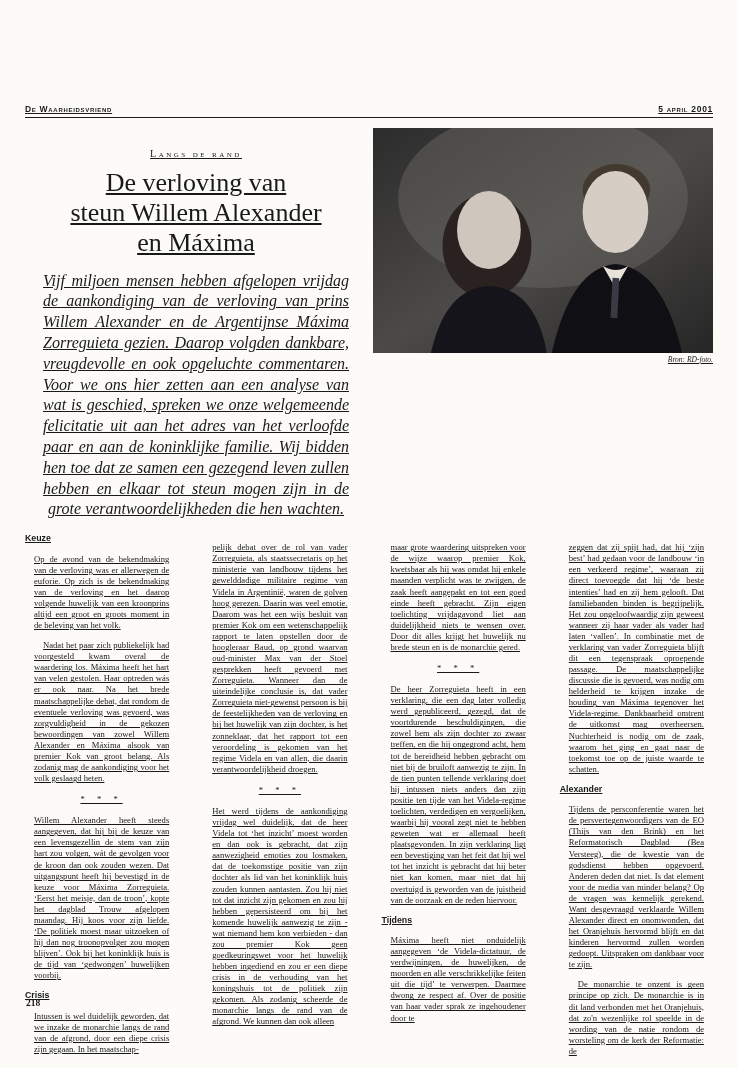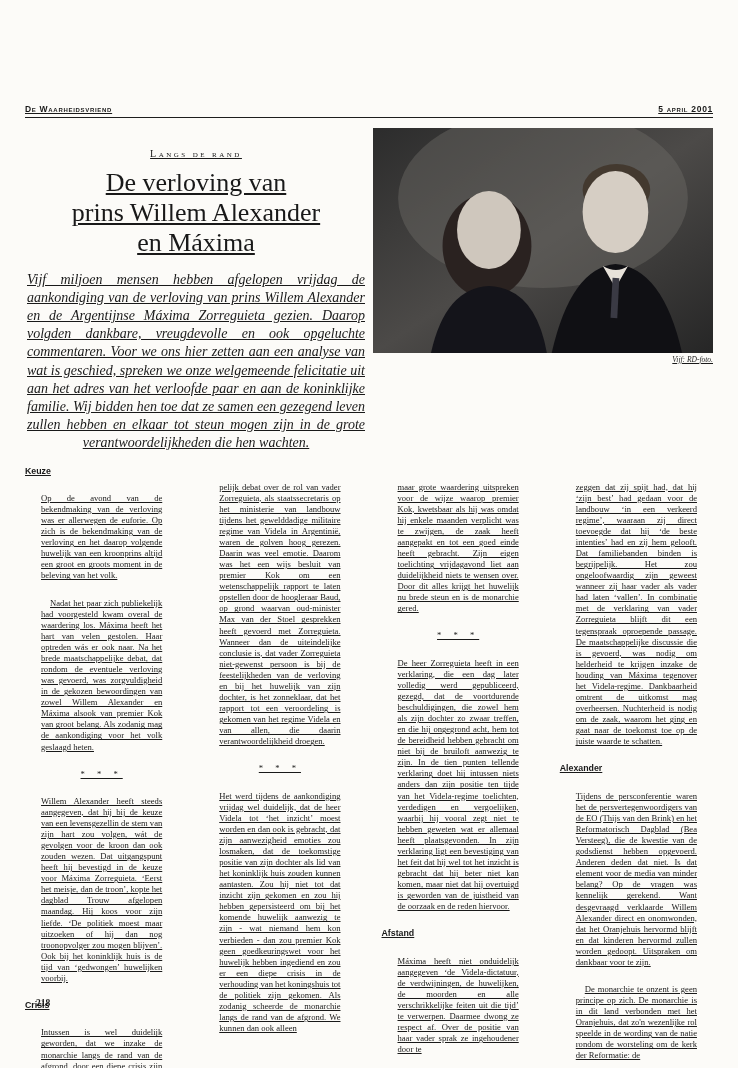--- a/index.html
+++ b/index.html
@@ -140,7 +140,7 @@
     <div class="lede">
       <div class="kicker">Langs de rand</div>
       <h1 class="headline">De verloving van
-prins Willem Alexander
+steun Willem Alexander
 en Máxima</h1>
       <p class="intro">Vijf miljoen mensen hebben afgelopen vrijdag de aankondiging van de verloving van prins Willem Alexander en de Argentijnse Máxima Zorreguieta gezien. Daarop volgden dankbare, vreugdevolle en ook opgeluchte commentaren. Voor we ons hier zetten aan een analyse van wat is geschied, spreken we onze welgemeende felicitatie uit aan het adres van het verloofde paar en aan de koninklijke familie. Wij bidden hen toe dat ze samen een gezegend leven zullen hebben en elkaar tot steun mogen zijn in de grote verantwoordelijkheden die hen wachten.</p>
     </div>

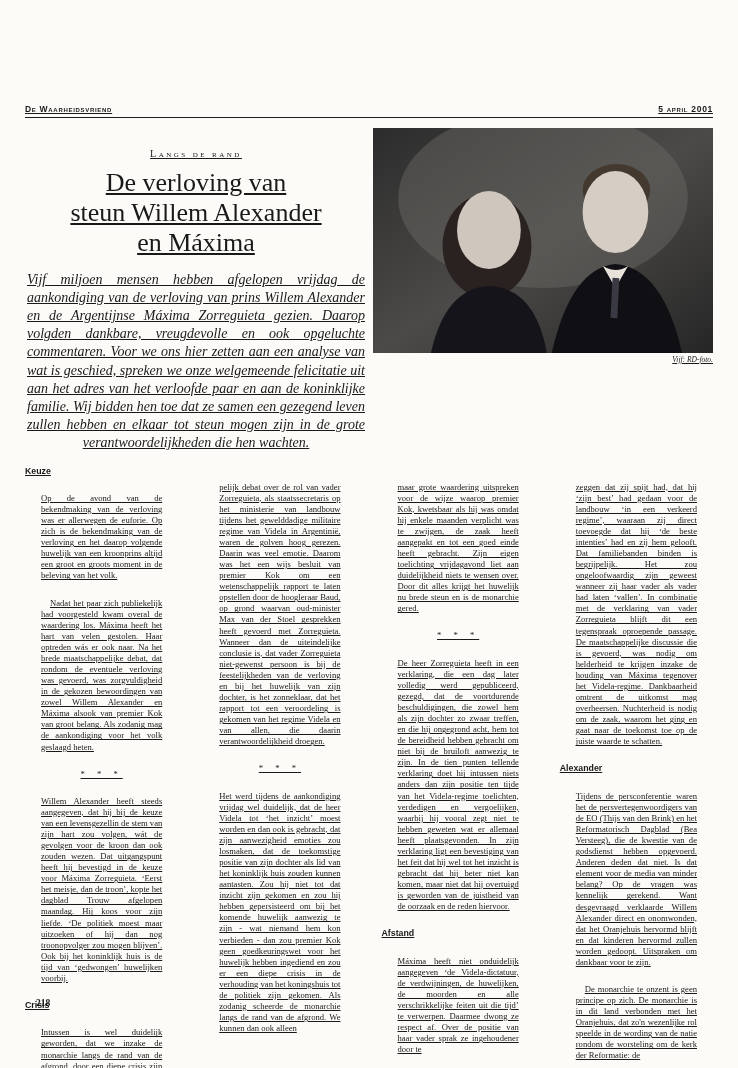--- a/index.html
+++ b/index.html
@@ -61,11 +61,11 @@
   }
   .intro {
     font-style: italic;
-    font-size: 14px;
+    font-size: 16px;
     line-height: 1.3;
     text-align: justify;
     text-align-last: center;
-    margin: 0 2px;
+    margin: 0 18px;
   }
   .photo-wrap {
     flex: 1 1 auto;

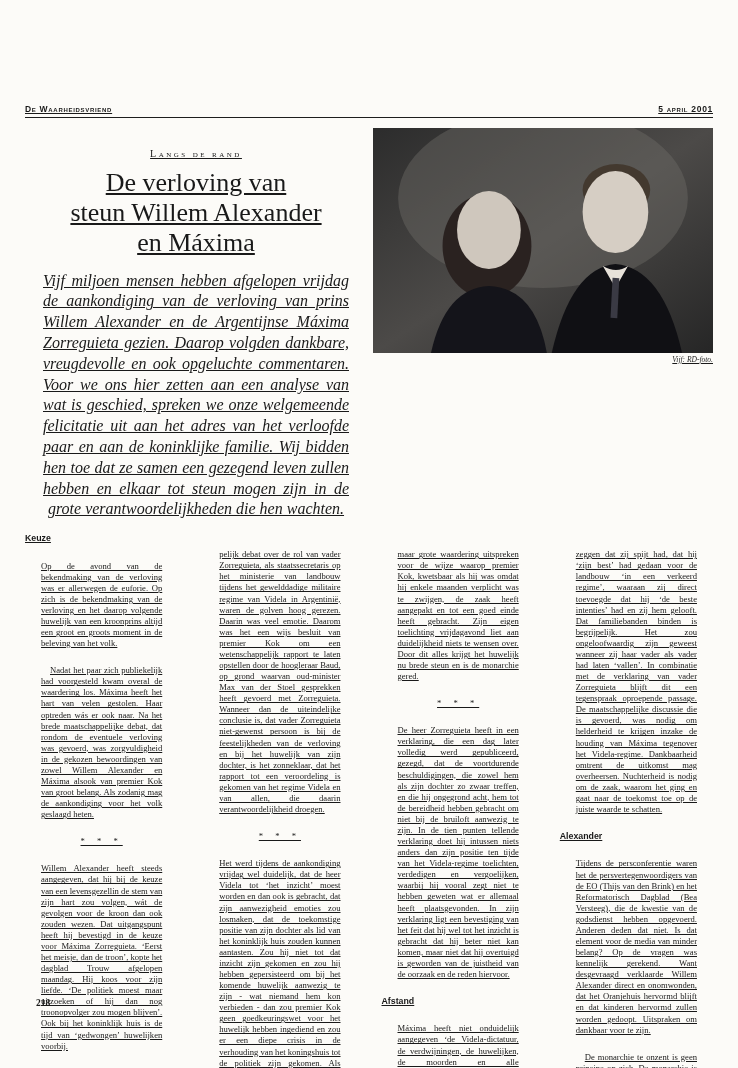--- a/index.html
+++ b/index.html
@@ -169,7 +169,7 @@
           <rect x="248" y="150" width="7" height="40" fill="#3a3a44" transform="rotate(3 251 150)"></rect>
         </svg>
       </div>
-      <div class="caption">Vijf: RD-foto.</div>
+      <div class="caption">Bron: RD-foto.</div>
     </div>
   </div>
 

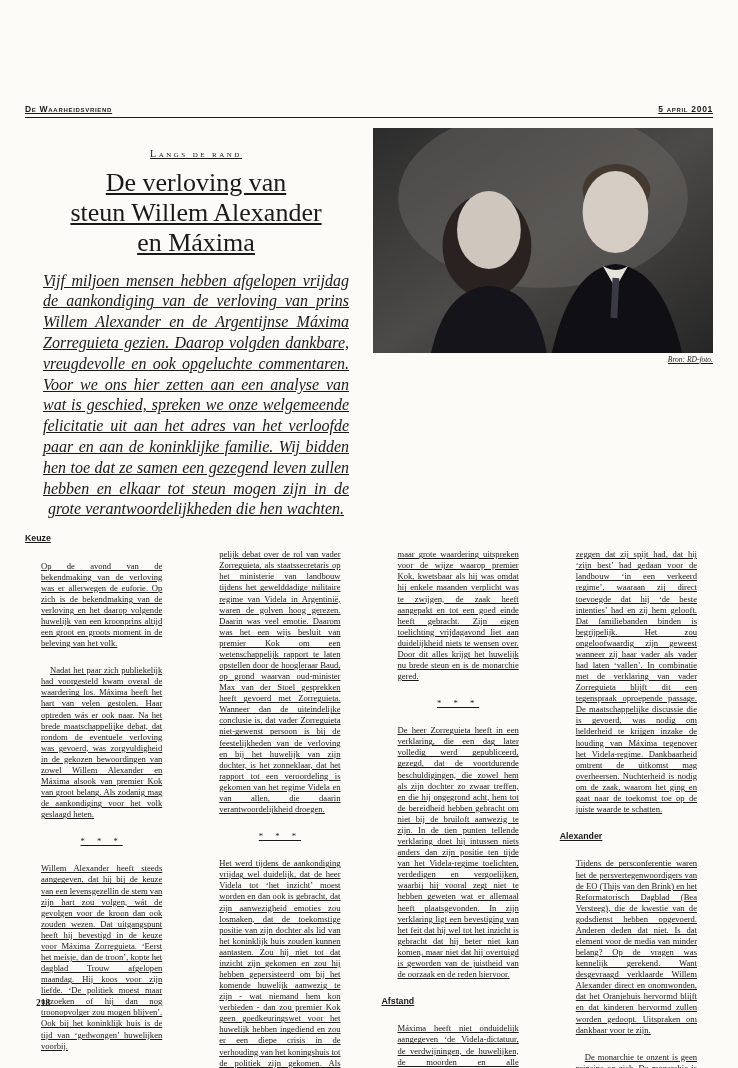--- a/index.html
+++ b/index.html
@@ -102,7 +102,7 @@
     hyphens: auto;
     -webkit-hyphens: auto;
   }
-  .col p { margin: 16px; }
+  .col p { margin: 9px; }
   .col p + p { text-indent: 9px; }
   .subhead {
     font-family: "Liberation Sans", sans-serif;

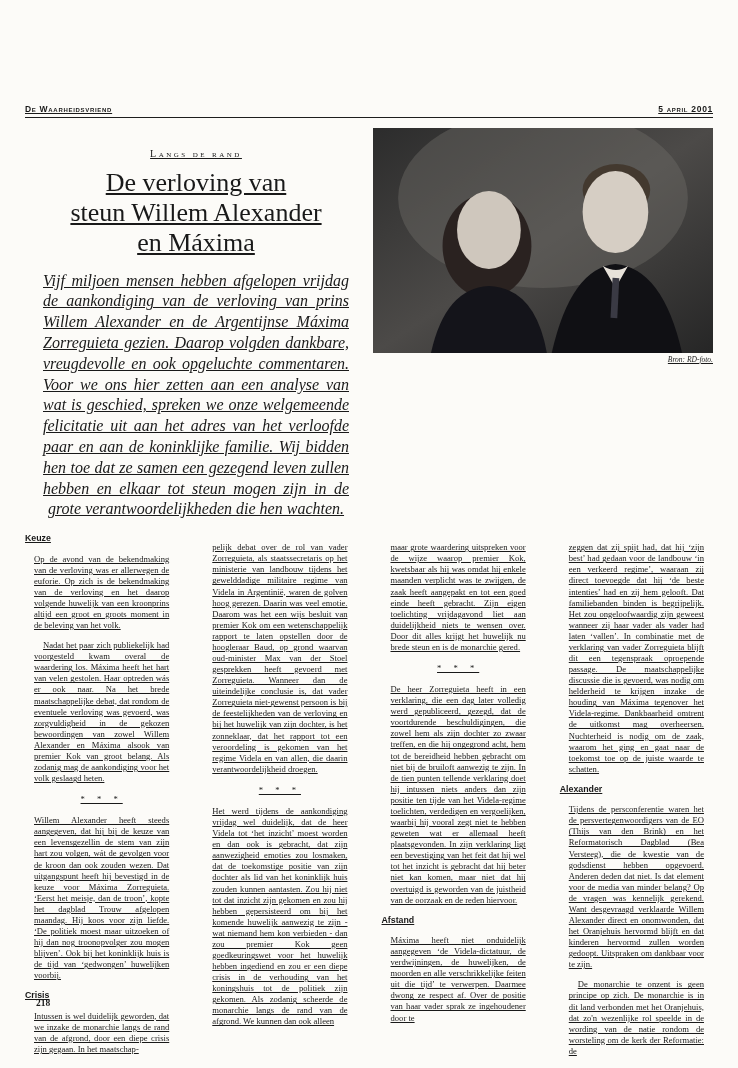--- a/index.html
+++ b/index.html
@@ -192,7 +192,7 @@
         <p>maar grote waardering uitspreken voor de wijze waarop premier Kok, kwetsbaar als hij was omdat hij enkele maanden verplicht was te zwijgen, de zaak heeft aangepakt en tot een goed einde heeft gebracht. Zijn eigen toelichting vrijdagavond liet aan duidelijkheid niets te wensen over. Door dit alles krijgt het huwelijk nu brede steun en is de monarchie gered.</p>
         <div class="sep">* * *</div>
         <p>De heer Zorreguieta heeft in een verklaring, die een dag later volledig werd gepubliceerd, gezegd, dat de voortdurende beschuldigingen, die zowel hem als zijn dochter zo zwaar treffen, en die hij ongegrond acht, hem tot de bereidheid hebben gebracht om niet bij de bruiloft aanwezig te zijn. In de tien punten tellende verklaring doet hij intussen niets anders dan zijn positie ten tijde van het Videla-regime toelichten, verdedigen en vergoelijken, waarbij hij vooral zegt niet te hebben geweten wat er allemaal heeft plaatsgevonden. In zijn verklaring ligt een bevestiging van het feit dat hij wel tot het inzicht is gebracht dat hij beter niet kan komen, maar niet dat hij overtuigd is geworden van de juistheid van de oorzaak en de reden hiervoor.</p>
-        <h3 class="subhead">Afstand</h3>
+        <h3 class="subhead">Tijdens</h3>
         <p>Máxima heeft niet onduidelijk aangegeven ‘de Videla-dictatuur, de verdwijningen, de huwelijken, de moorden en alle verschrikkelijke feiten uit die tijd’ te verwerpen. Daarmee dwong ze respect af. Over de positie van haar vader sprak ze ingehoudener door te</p>
       </div>
       <div class="col" lang="nl">

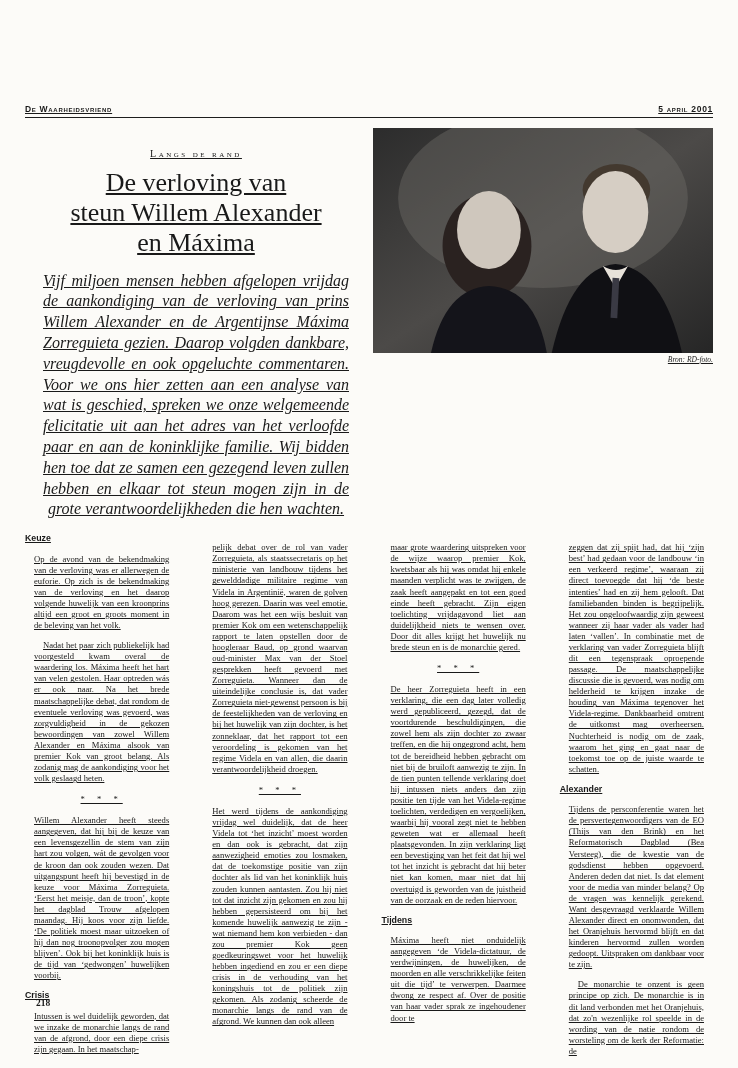--- a/index.html
+++ b/index.html
@@ -119,7 +119,7 @@
   }
   .page-number {
     position: absolute;
-    left: 36px;
+    left: 26px;
     top: 998px;
     font-weight: bold;
     font-size: 9.5px;

